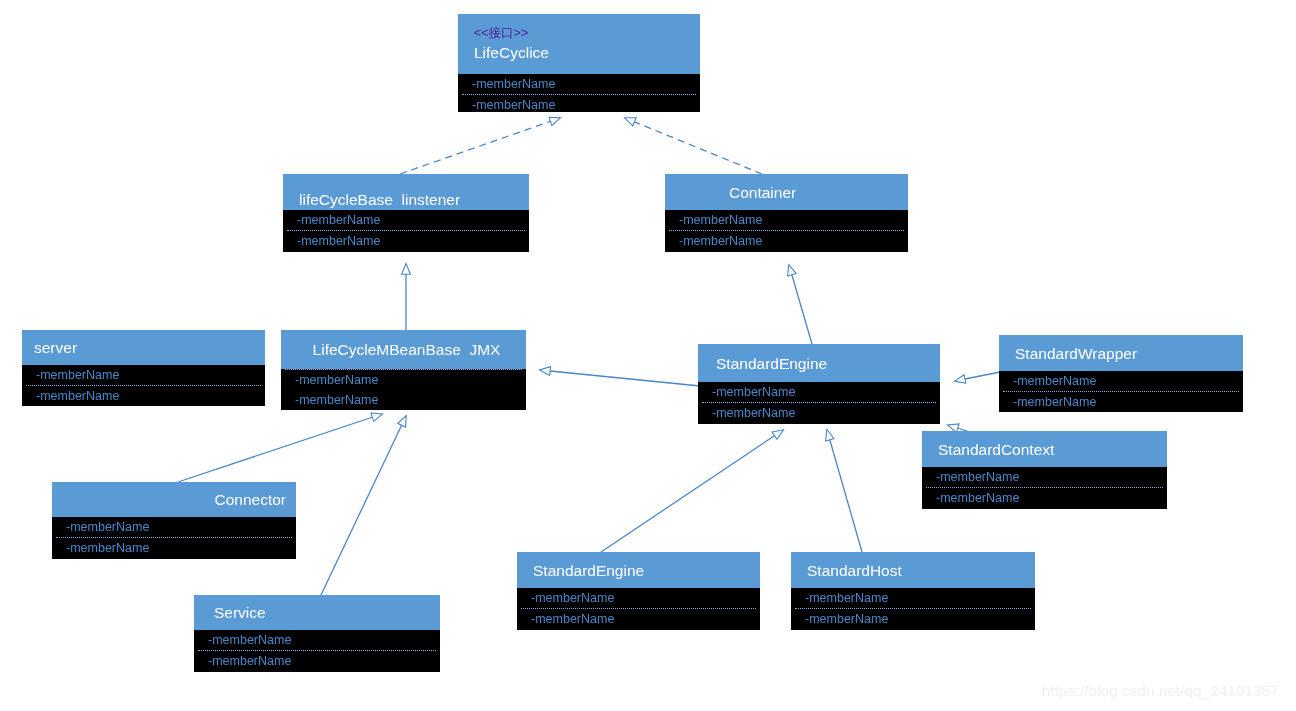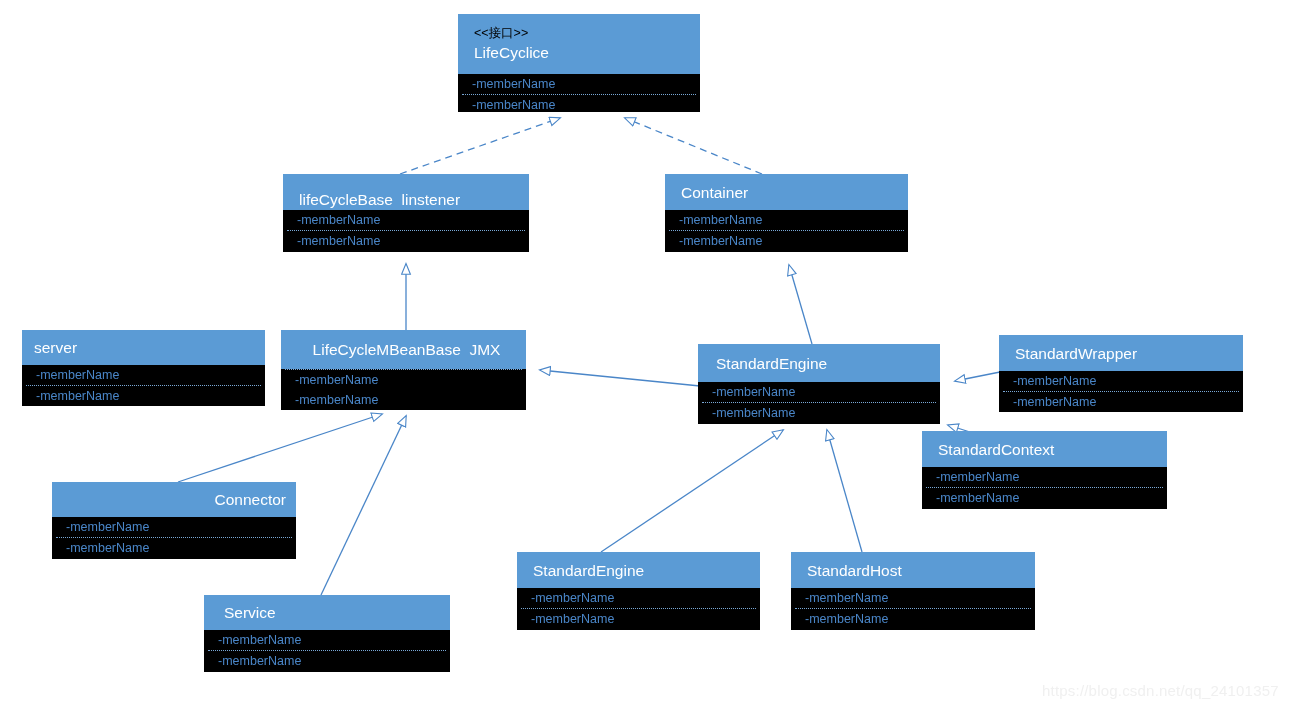--- a/index.html
+++ b/index.html
@@ -40,7 +40,7 @@
   .uml-stereotype {
     font-size: 12.5px;
     line-height: 17px;
-    color: #000000;
+    color: #4c1d95;
     white-space: pre;
   }
   .uml-title {

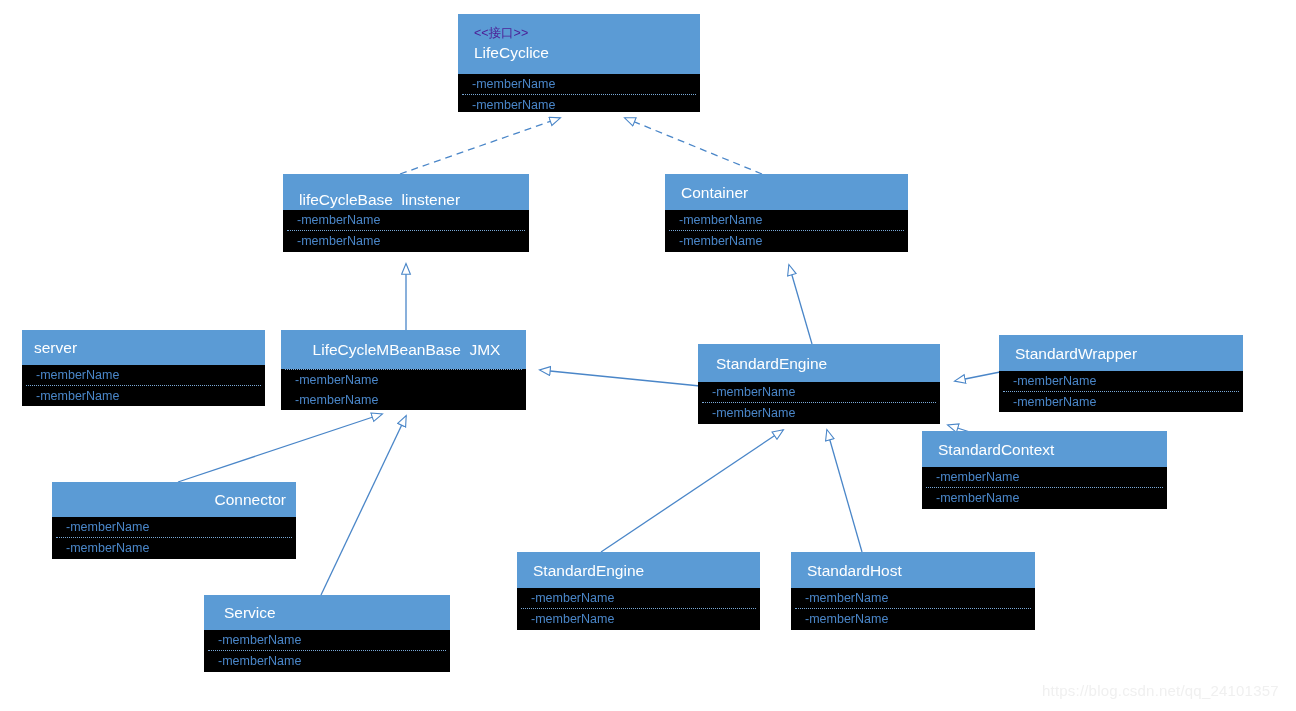--- a/index.html
+++ b/index.html
@@ -136,7 +136,7 @@
       </div>
       <div class="uml-class" style="left: 665px; top: 174px; width: 243px;">
         <div class="uml-header" style="height: 36px;">
-          <div class="uml-title" style="padding-left: 6px;">Container</div>
+          <div class="uml-title" style="padding-left: 6px; margin-left: 48px;">Container</div>
         </div>
         <div class="uml-body" style="height: 42px;">
           <div class="uml-attr">-memberName</div>

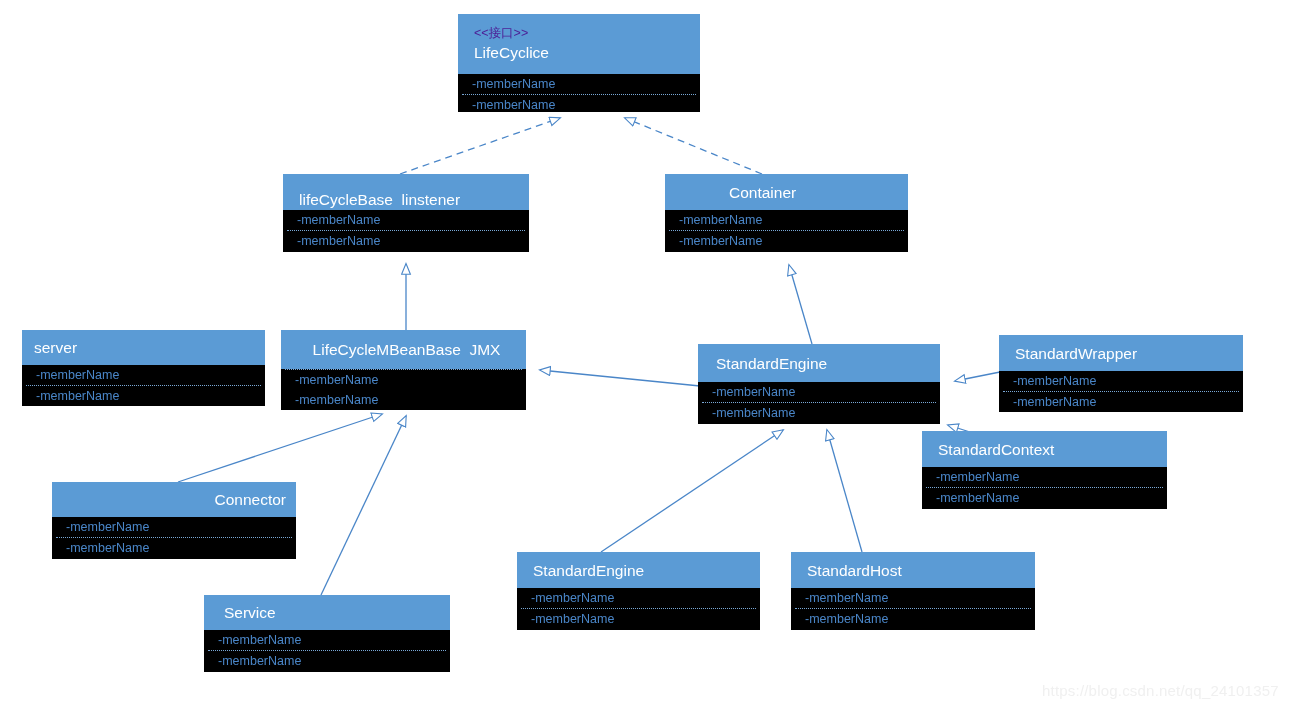--- a/index.html
+++ b/index.html
@@ -204,7 +204,7 @@
           <div class="uml-attr">-memberName</div>
         </div>
       </div>
-      <div class="uml-class" style="left: 204px; top: 595px; width: 246px;">
+      <div class="uml-class" style="left: 194px; top: 595px; width: 246px;">
         <div class="uml-header" style="height: 35px;">
           <div class="uml-title" style="padding-left: 10px;">Service</div>
         </div>

